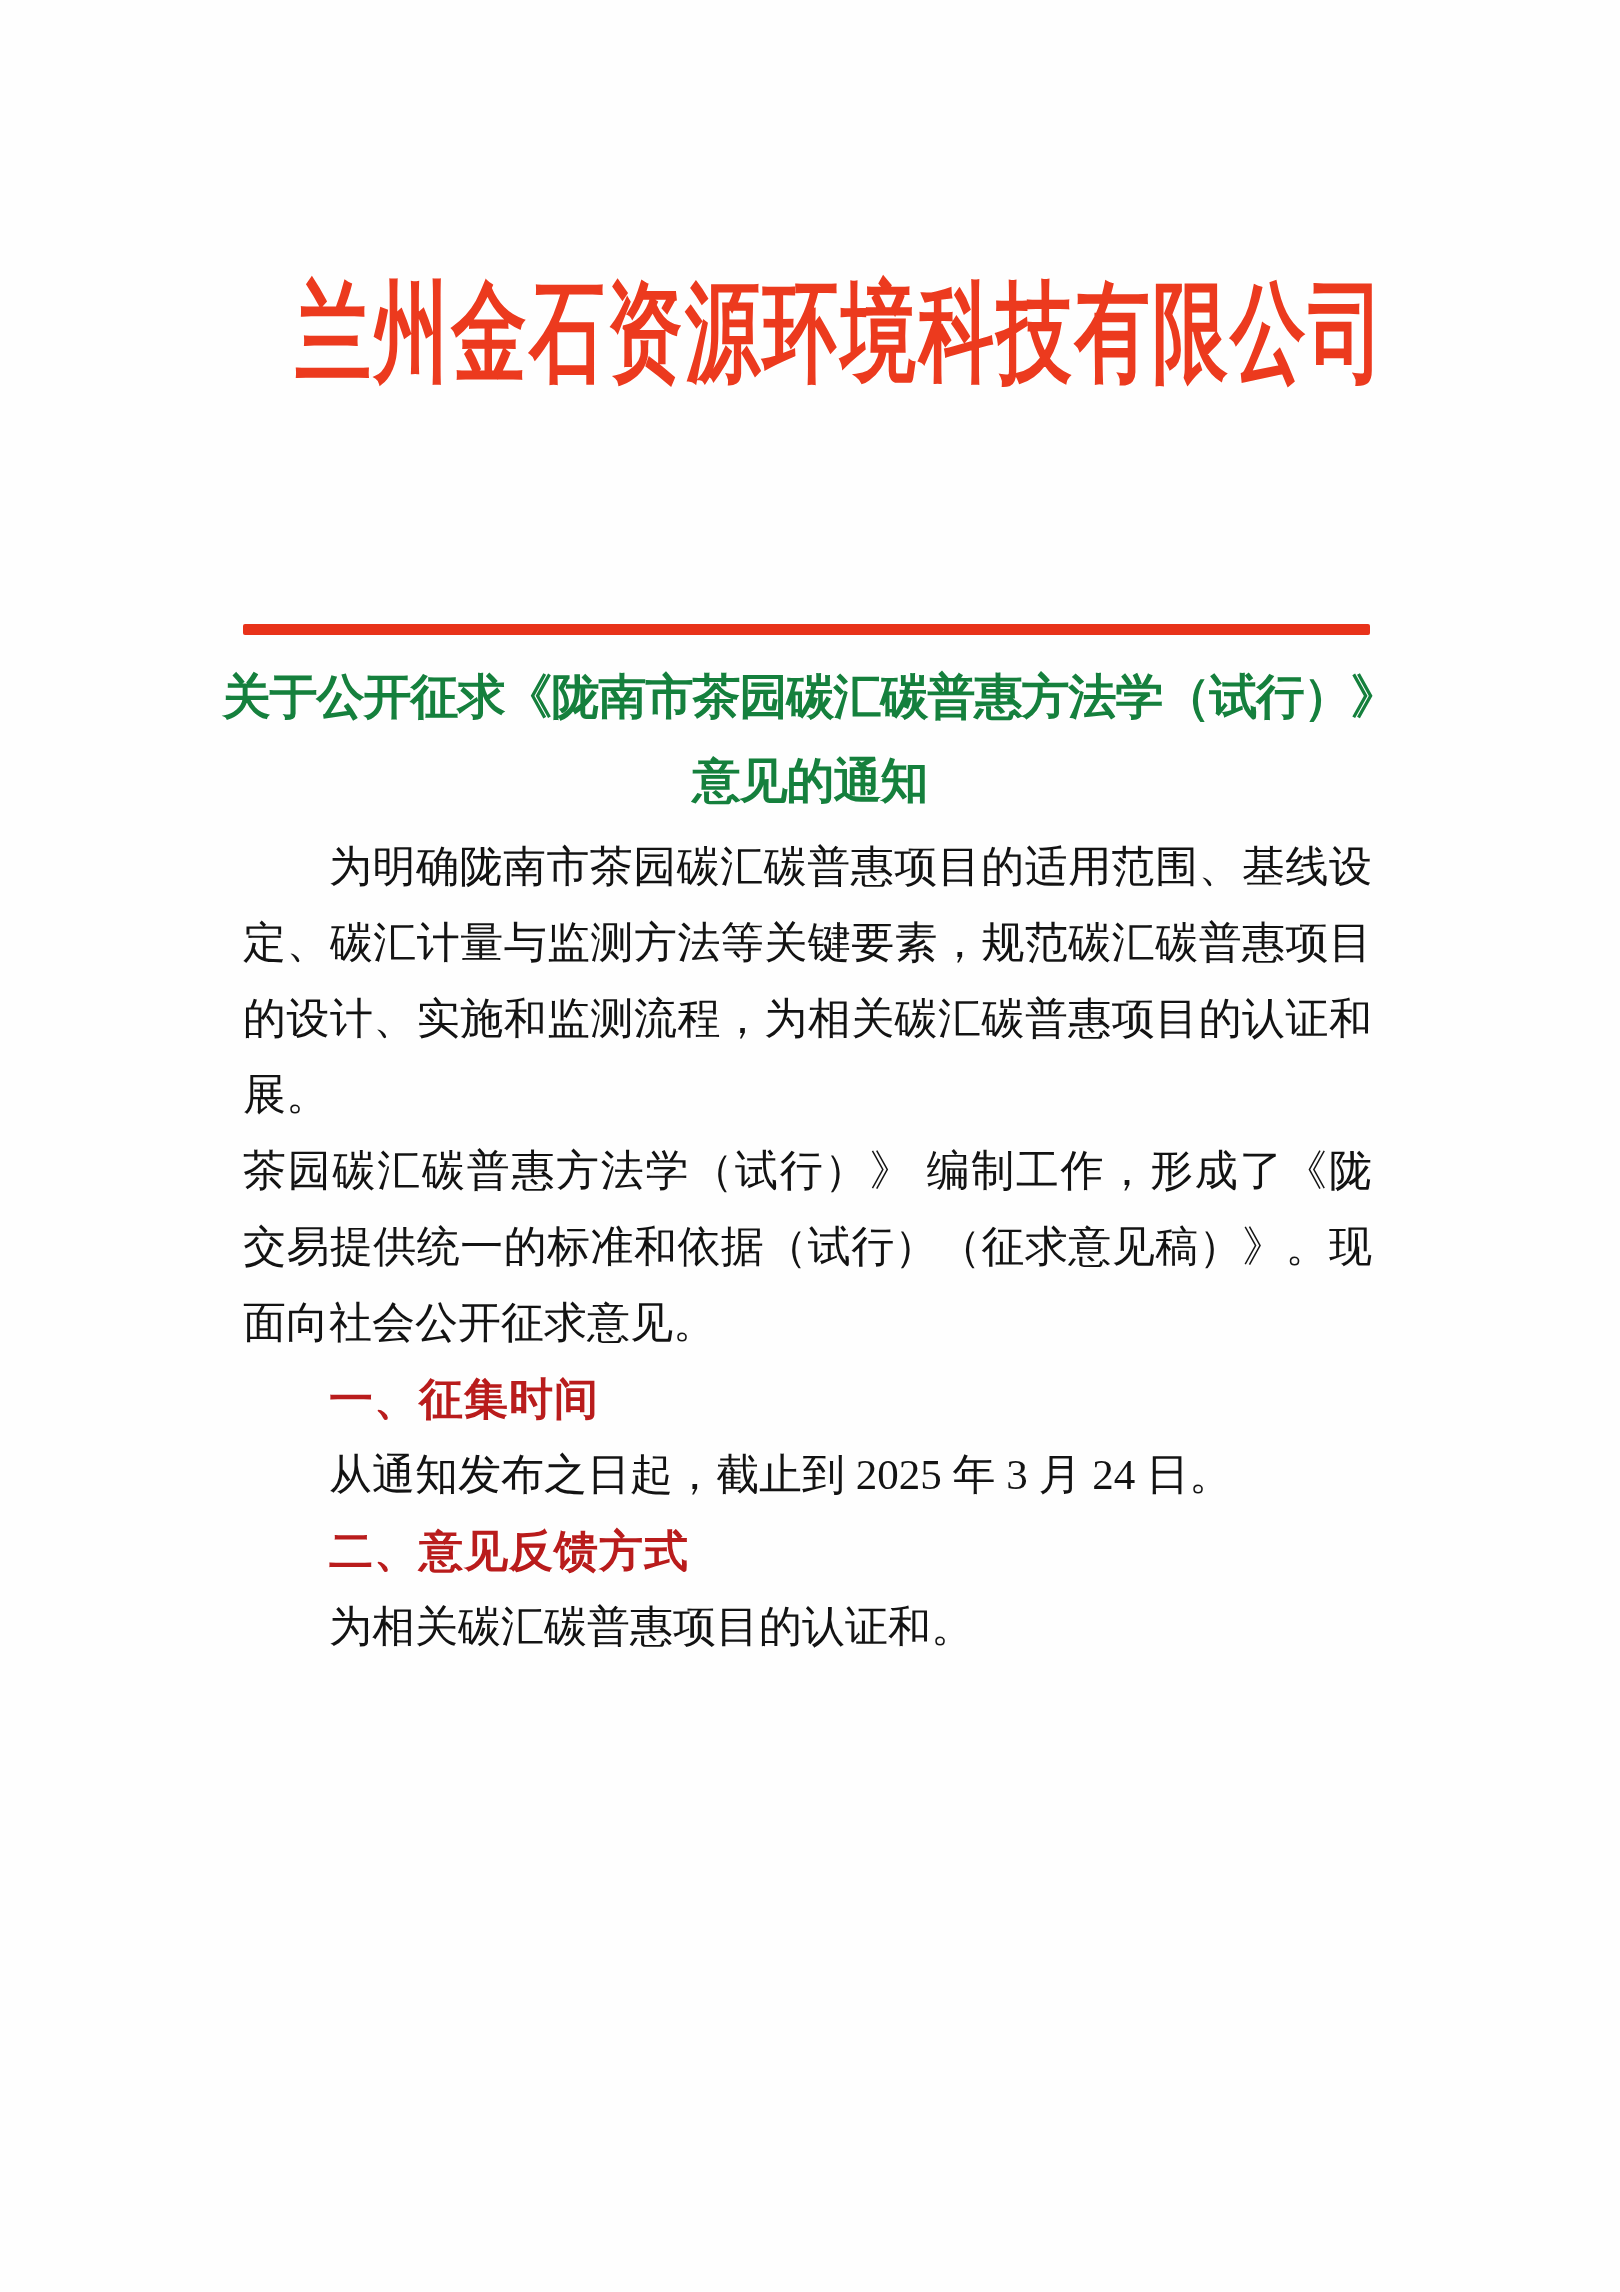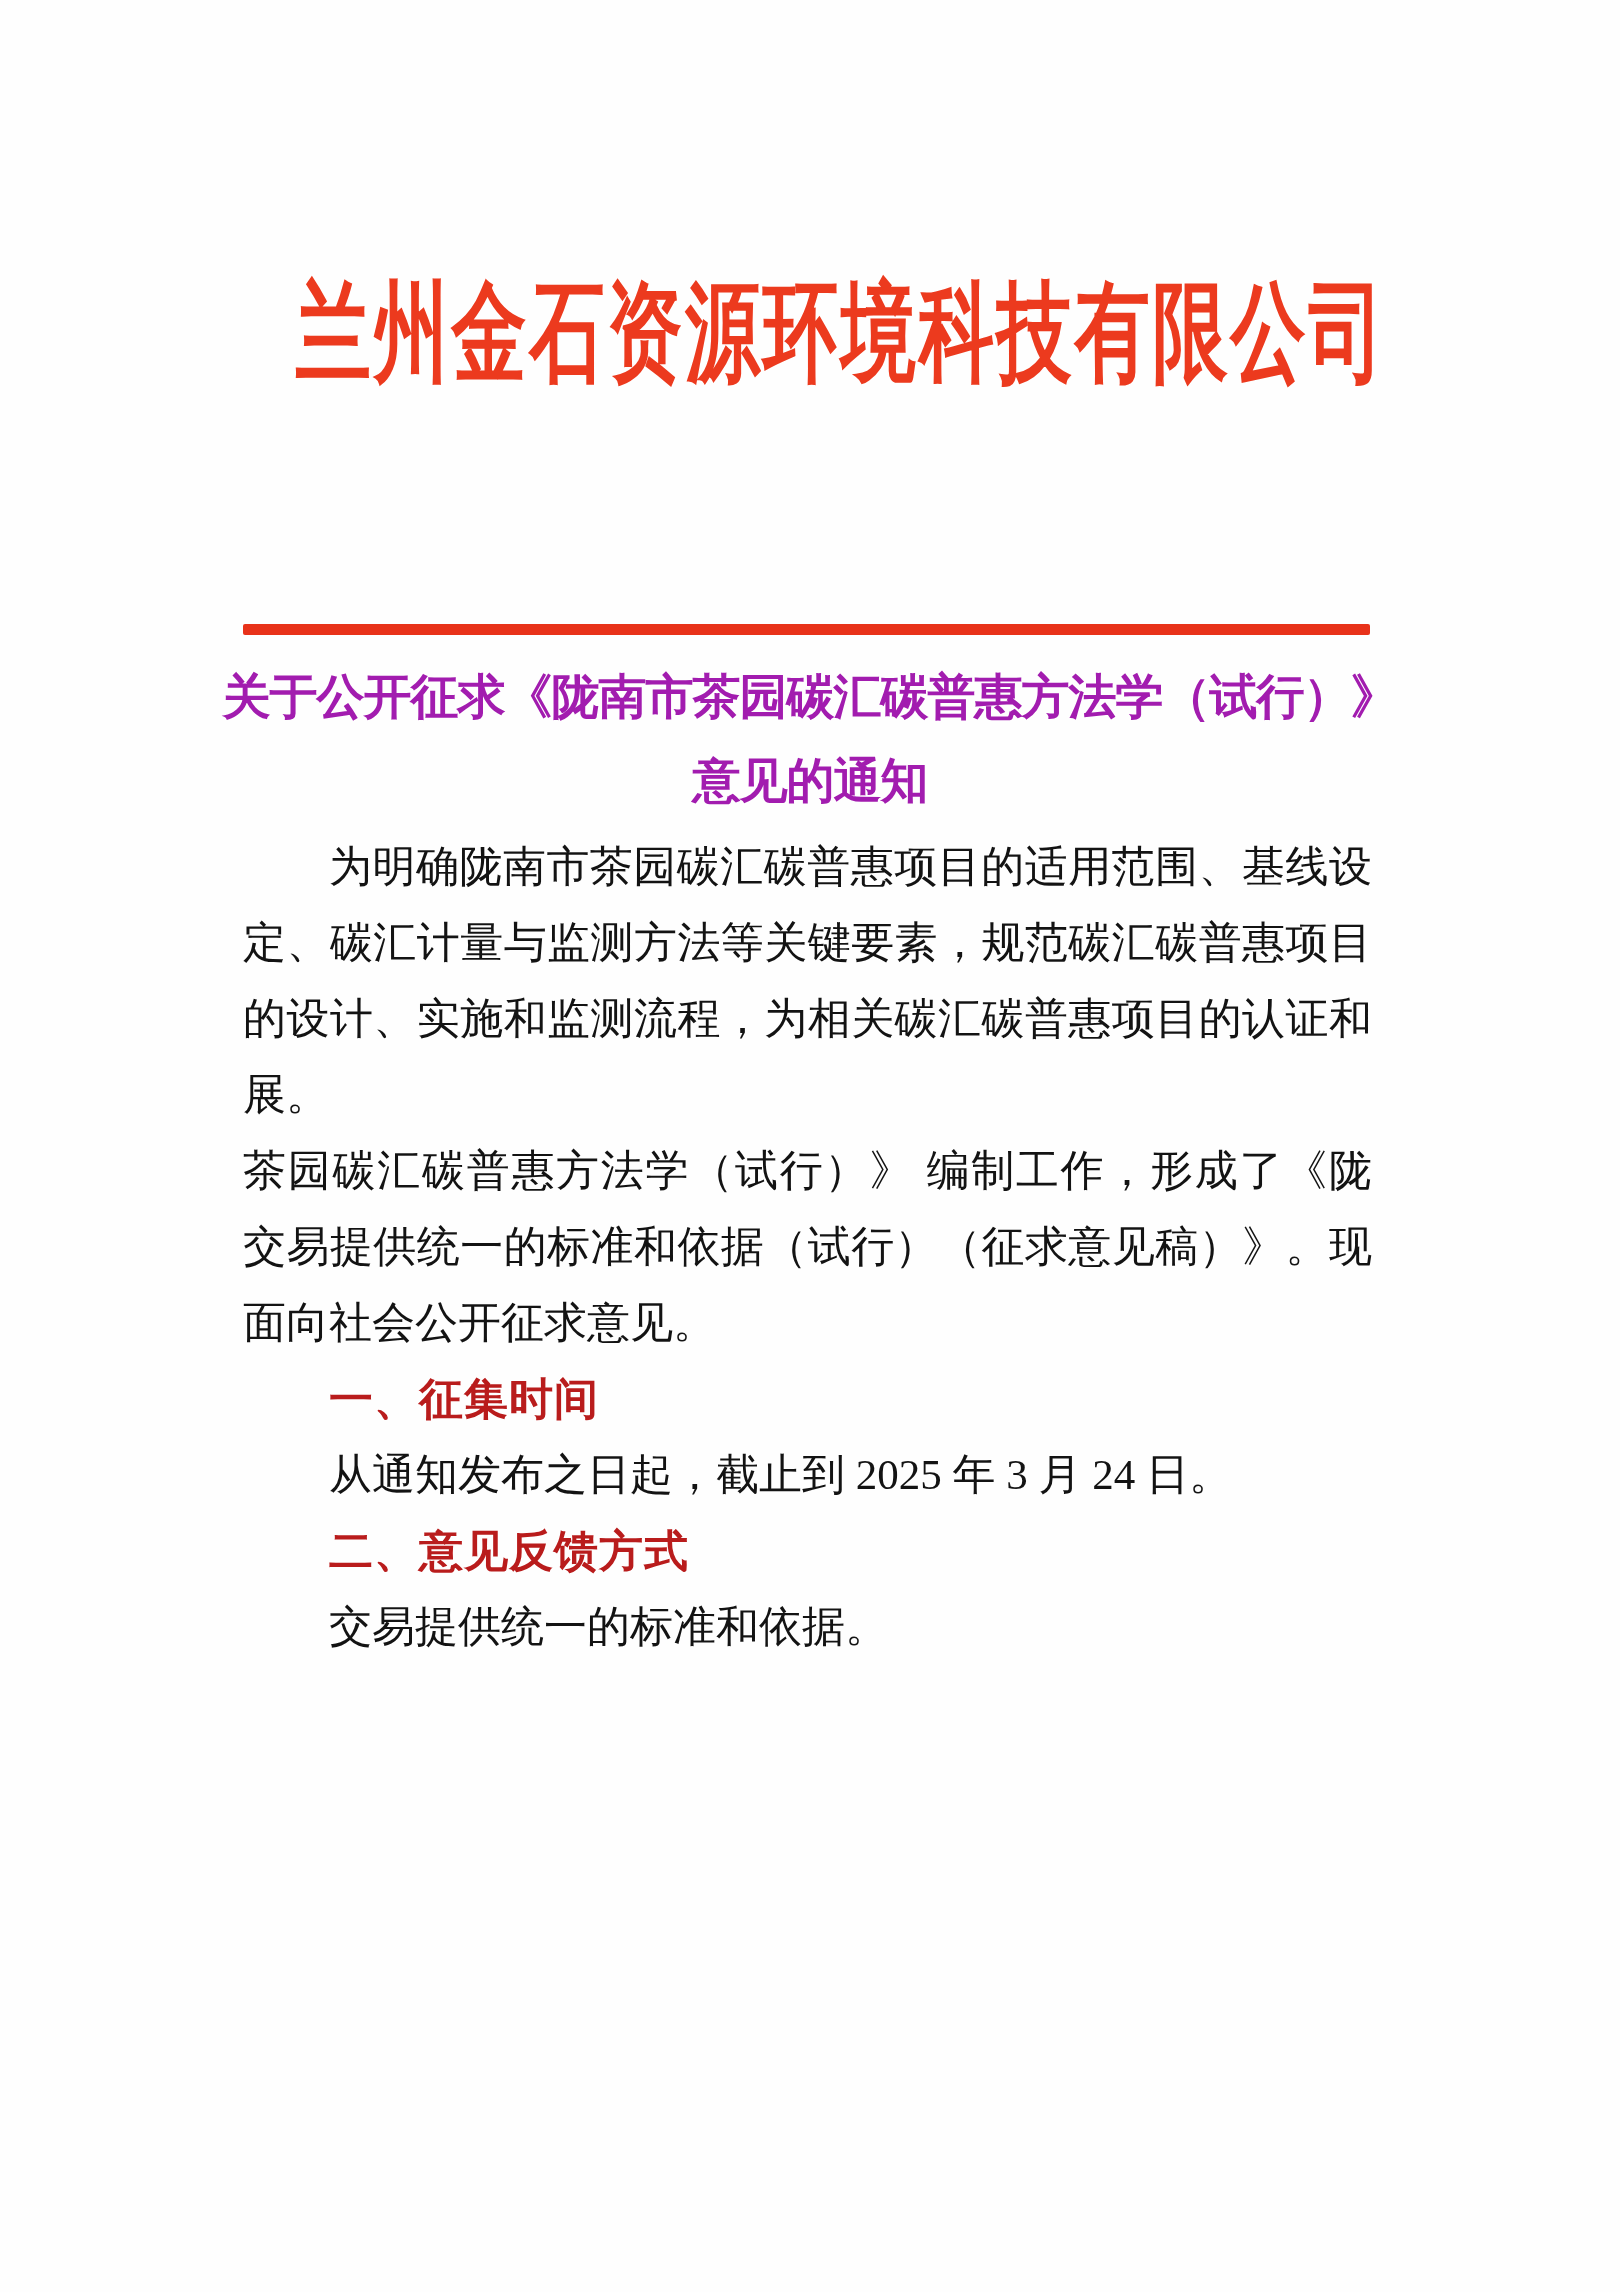--- a/index.html
+++ b/index.html
@@ -58,7 +58,7 @@
     width: 1326px;
     text-align: center;
     font-weight: 700;
-    color: #a21caf;
+    color: #15803d;
   }
   .title-line {
     font-size: 48px;

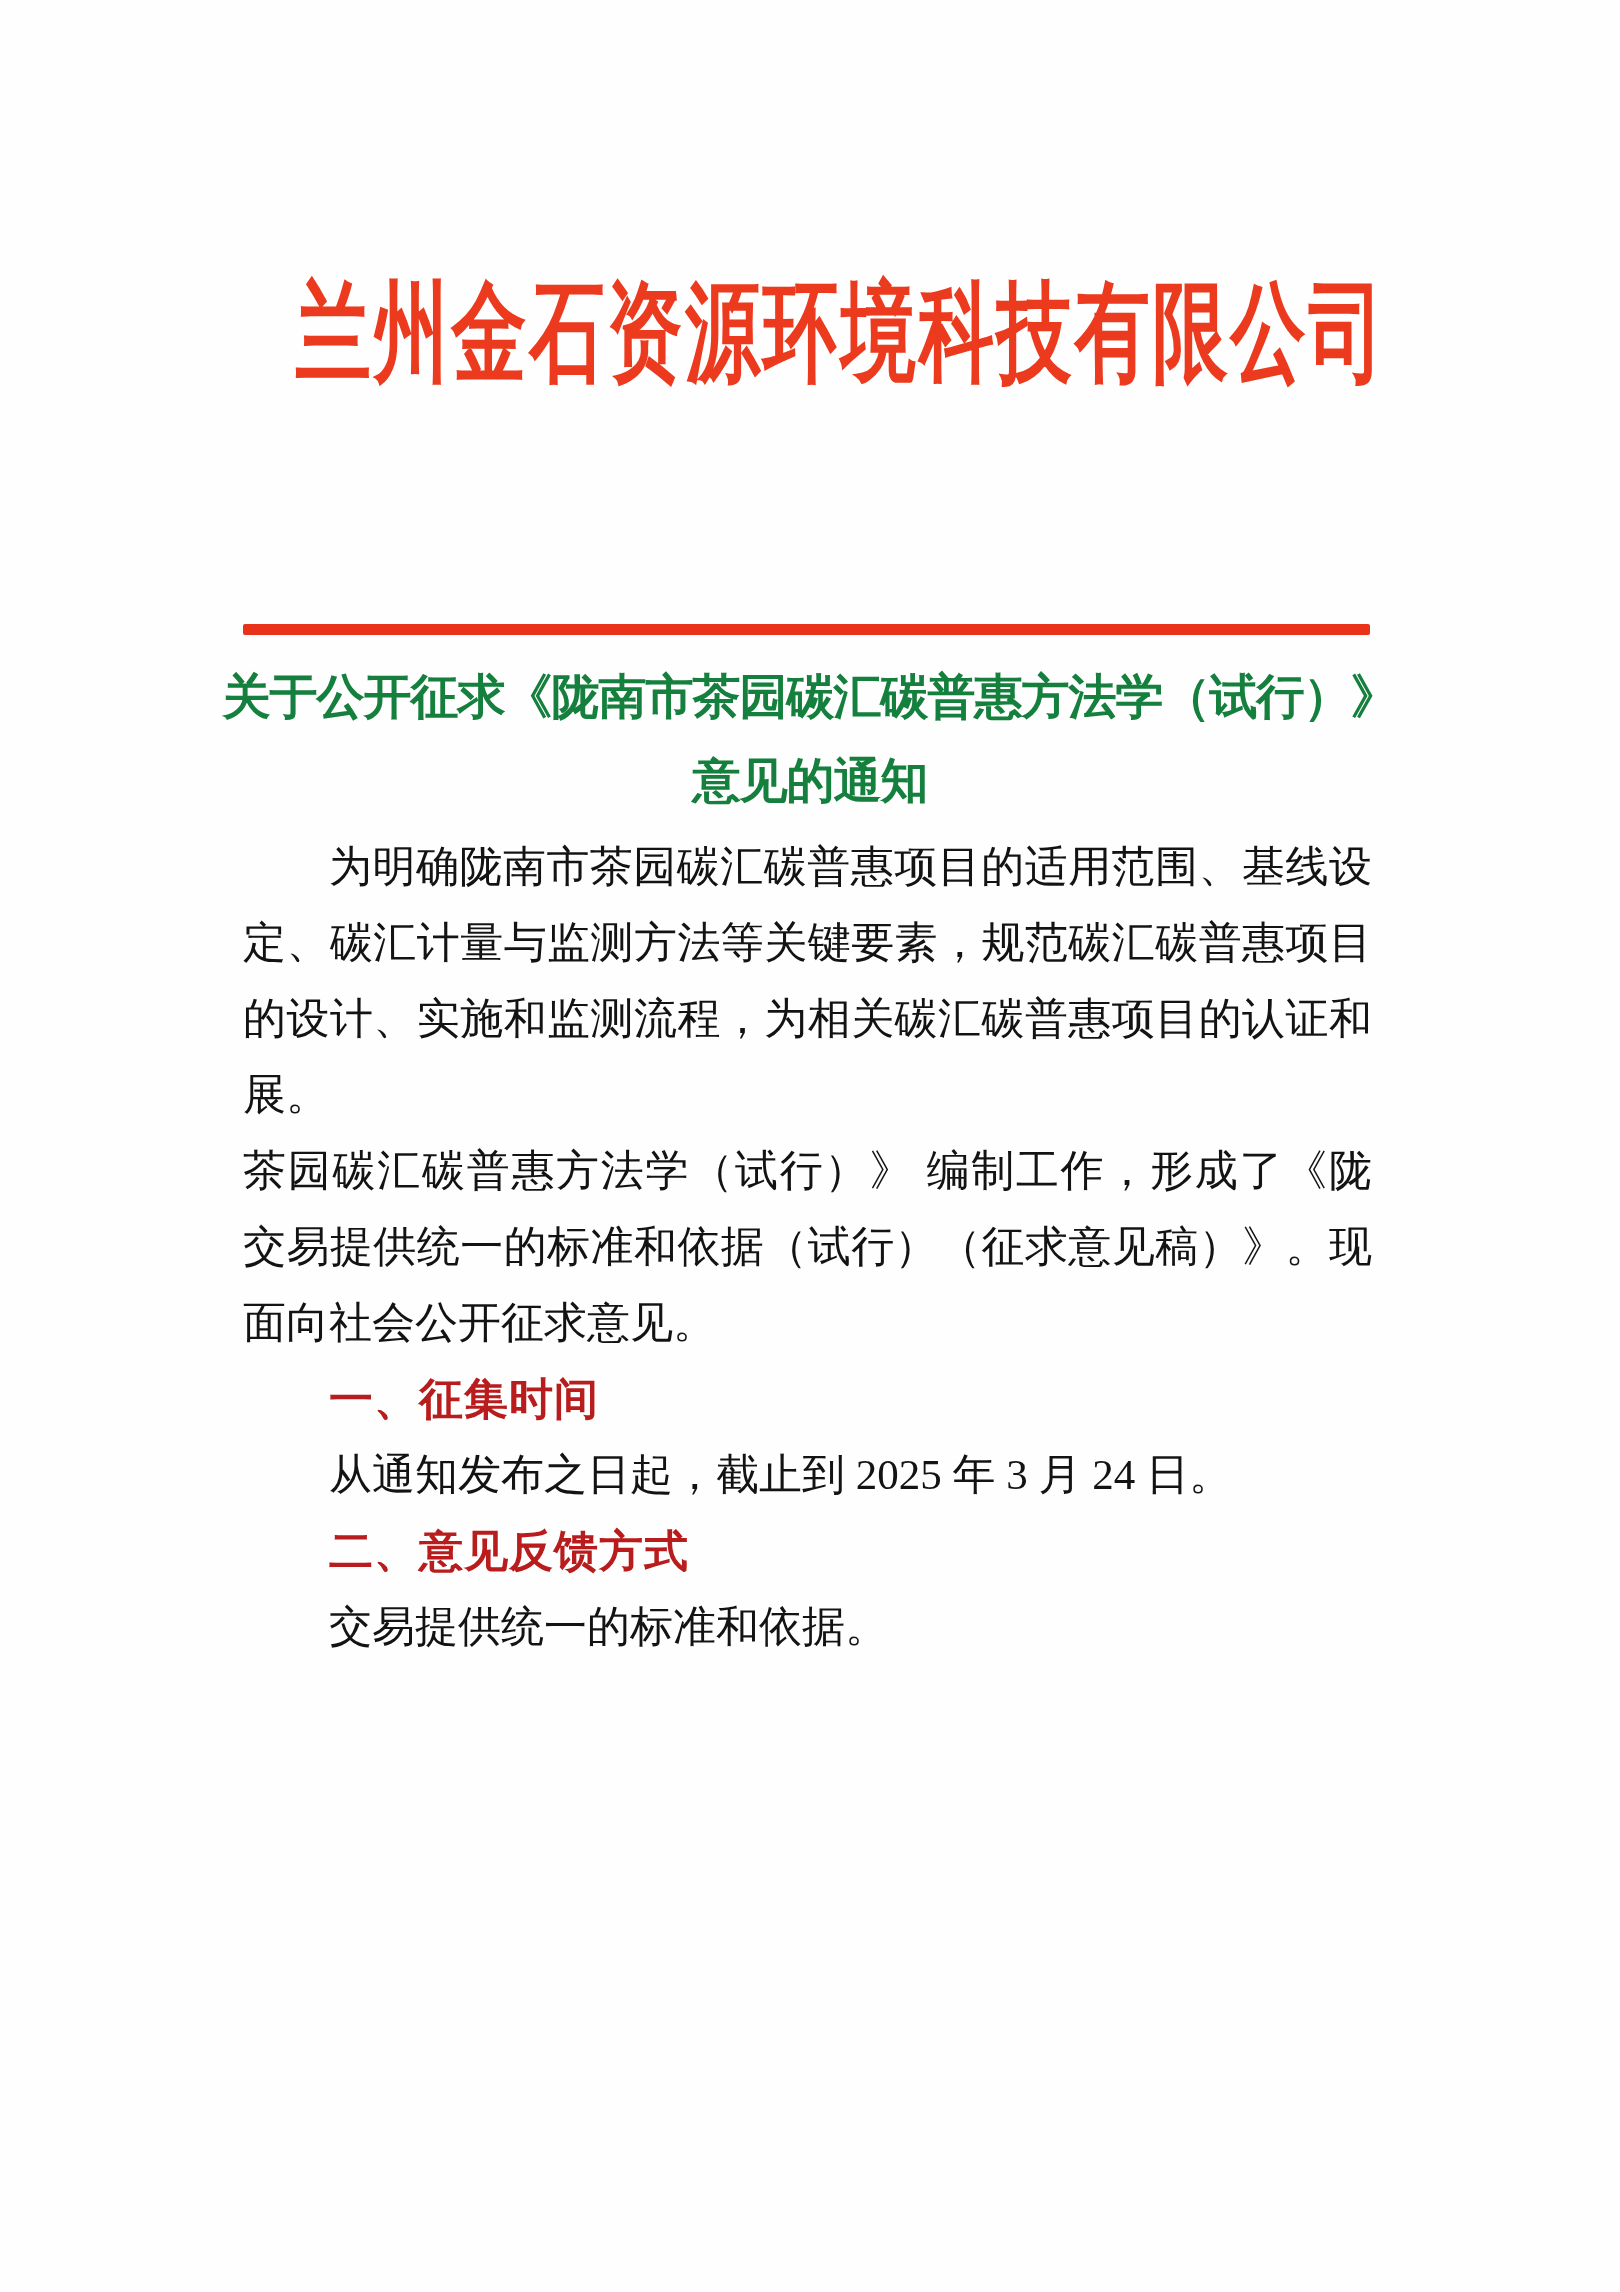--- a/index.html
+++ b/index.html
@@ -126,7 +126,7 @@
     <div class="line heading indent">一、征集时间</div>
     <div class="line indent">从通知发布之日起，截止到 2025 年 3 月 24 日。</div>
     <div class="line heading indent">二、意见反馈方式</div>
-    <div class="line indent">交易提供统一的标准和依据。</div>
+    <div class="line indent">为相关碳汇碳普惠项目的认证和。</div>
   </div>
 
 </div>

